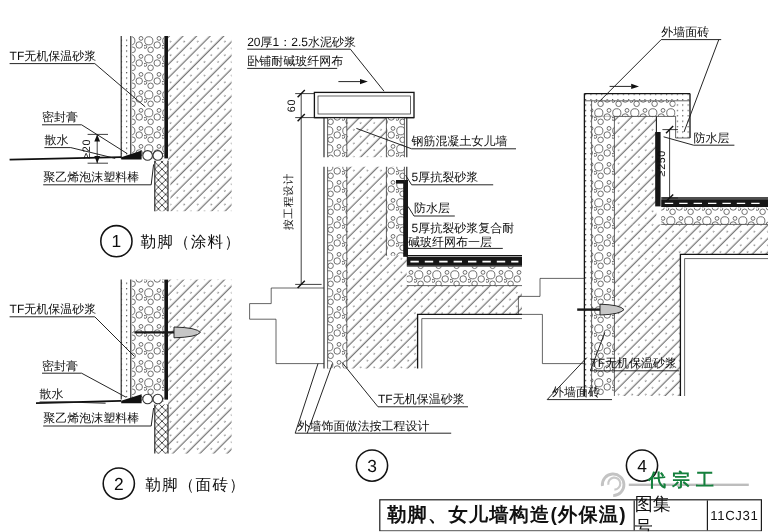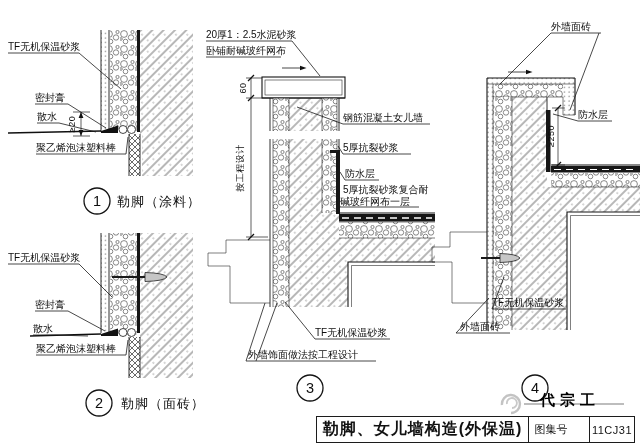--- a/index.html
+++ b/index.html
@@ -33,7 +33,7 @@
   
   #watermark{position:absolute;left:478px;top:390px;width:160px;height:28px;z-index:4;pointer-events:none;}
   #watermark .wline{position:absolute;left:46px;top:13px;width:100px;height:2px;background:#bdbdbd;}
-  #watermark .wtext{position:absolute;left:62px;top:1px;font-size:15px;color:#000000;
+  #watermark .wtext{position:absolute;left:62px;top:1px;font-size:15px;color:#15803d;
     letter-spacing:5px;font-weight:bold;white-space:nowrap;}
 </style>
 </head>

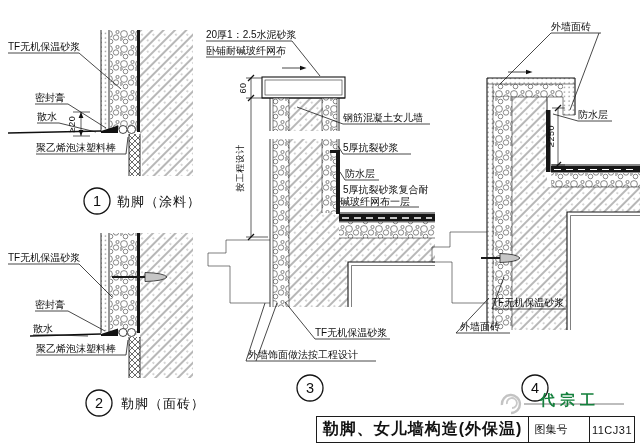--- a/index.html
+++ b/index.html
@@ -27,7 +27,7 @@
   #titlebar .tcell{flex:1;display:flex;align-items:center;justify-content:center;
     font-size:16px;font-weight:bold;color:#111;letter-spacing:1px;white-space:nowrap;}
   #titlebar .acell{width:44px;border-left:1.4px solid #1c1c1c;display:flex;align-items:center;
-    justify-content:center;font-size:11px;color:#111;font-family:Liberation Serif, serif;}
+    justify-content:center;font-size:15px;color:#111;font-family:Liberation Serif, serif;}
   #titlebar .ncell{width:44px;border-left:1.4px solid #1c1c1c;display:flex;align-items:center;
     justify-content:center;font-size:11px;color:#111;letter-spacing:.5px;margin-left:16px;}
   

